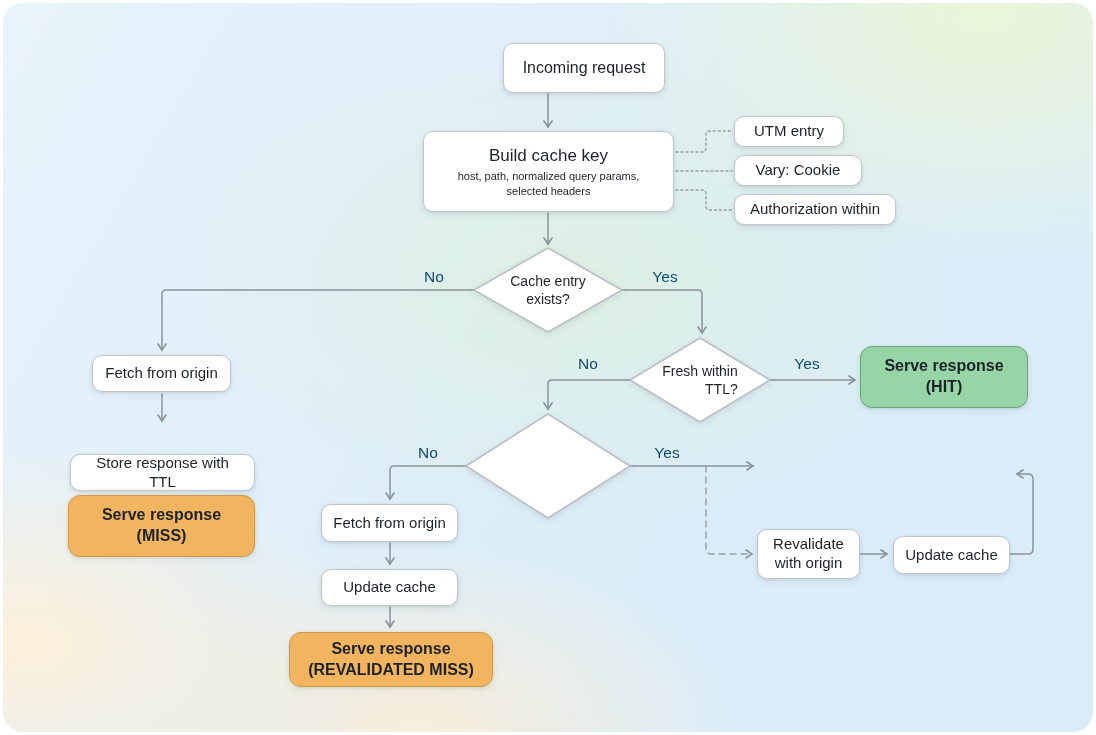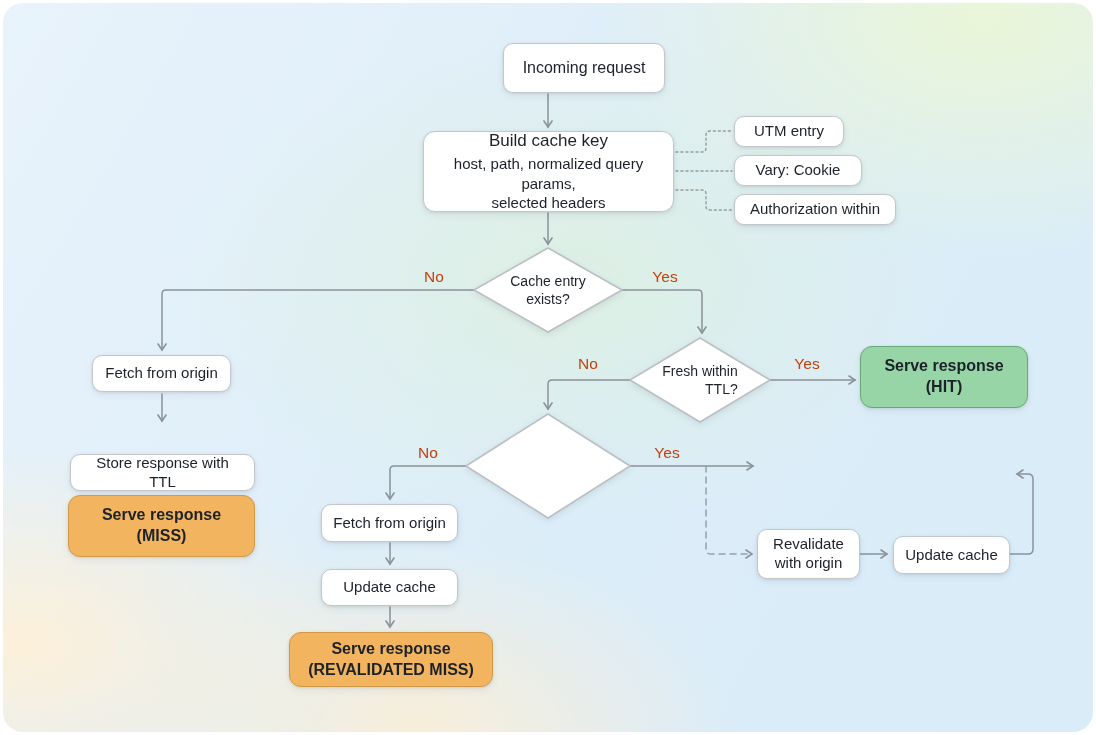--- a/index.html
+++ b/index.html
@@ -87,7 +87,7 @@
     <span>Incoming request</span>
   </div>
 
-  <div class="node big" style="left:423px;top:131px;width:251px;height:81px;">
+  <div class="node big" style="left:423px;top:131px;width:251px;height:81px;border-radius:10px;">
     <div class="title">Build cache key</div>
     <div class="subtitle">host, path, normalized query params,
 selected headers</div>

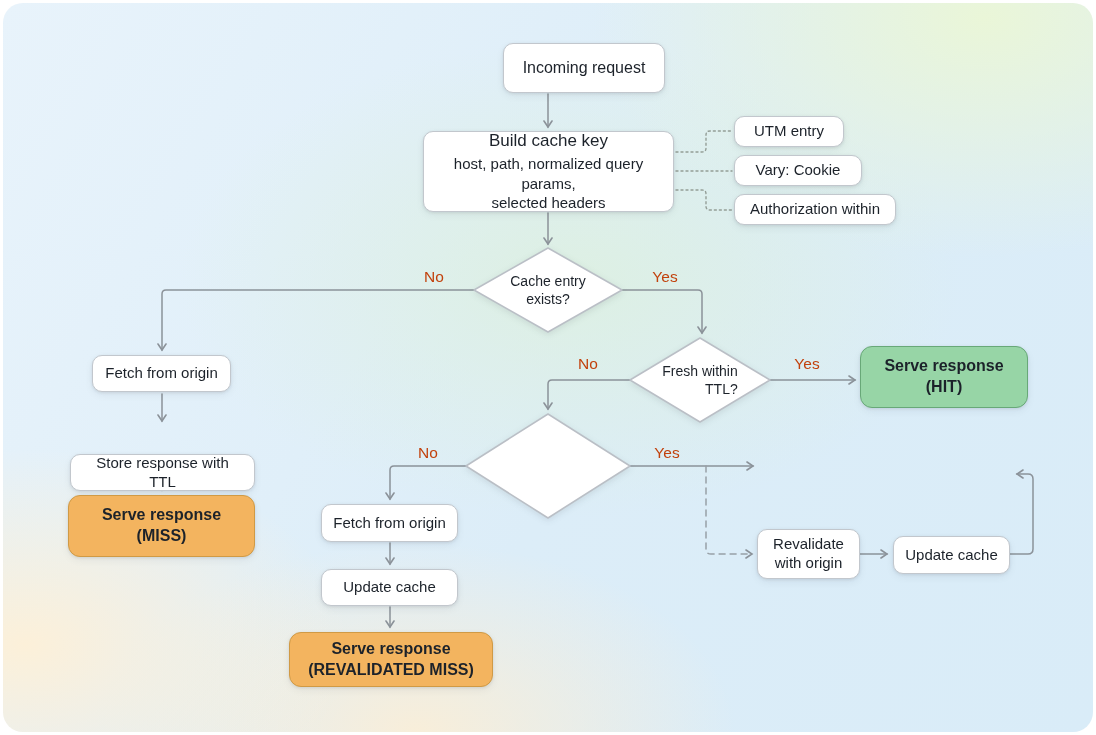--- a/index.html
+++ b/index.html
@@ -34,7 +34,7 @@
   .node.success{background:#97d5a6;border-color:#68a878;font-weight:700;font-size:16px;line-height:1.3;}
   .node.warning{background:#f3b45f;border-color:#d09a45;font-weight:700;font-size:16px;line-height:1.3;}
   .node .title{font-size:17px;margin-bottom:3px;}
-  .node .subtitle{font-size:15px;line-height:1.3;}
+  .node .subtitle{font-size:11px;line-height:1.3;}
   .dlabel{
     position:absolute;z-index:2;transform:translate(-50%,-50%);
     font-size:14px;line-height:1.3;text-align:center;white-space:pre-line;

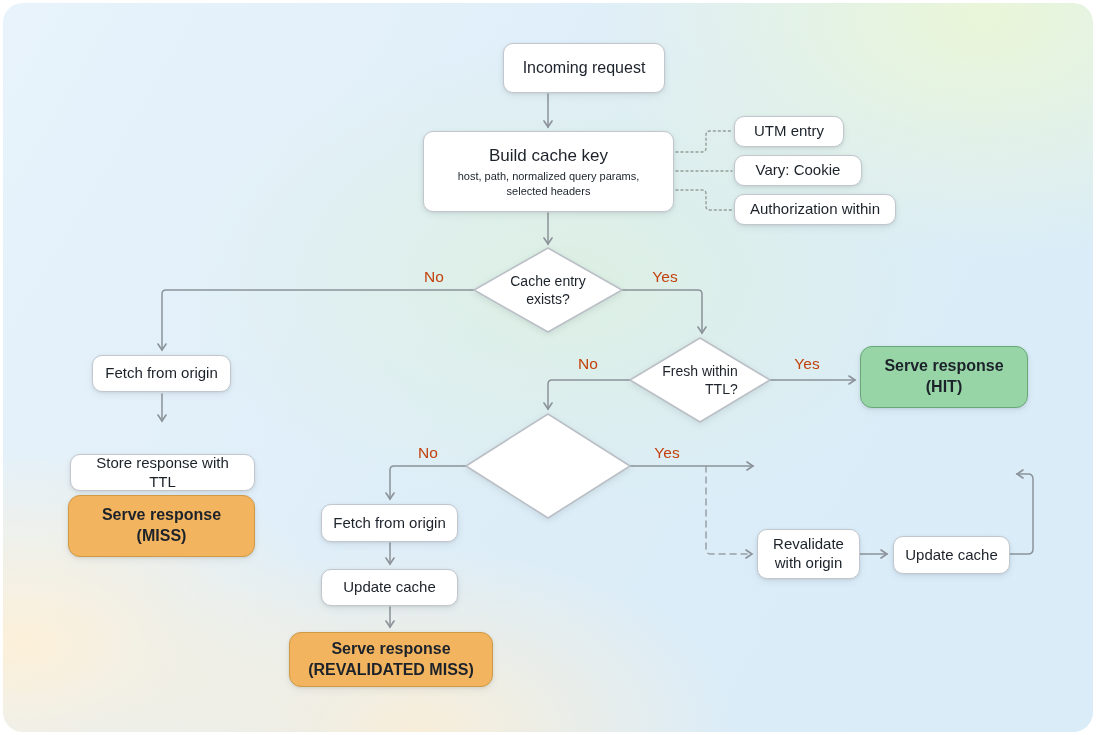--- a/index.html
+++ b/index.html
@@ -41,7 +41,7 @@
   }
   .elabel{
     position:absolute;z-index:2;transform:translate(-50%,-50%);
-    font-size:15.5px;color:#c2410c;
+    font-size:15.5px;color:#0c4a6e;
   }
 </style>
 </head>

